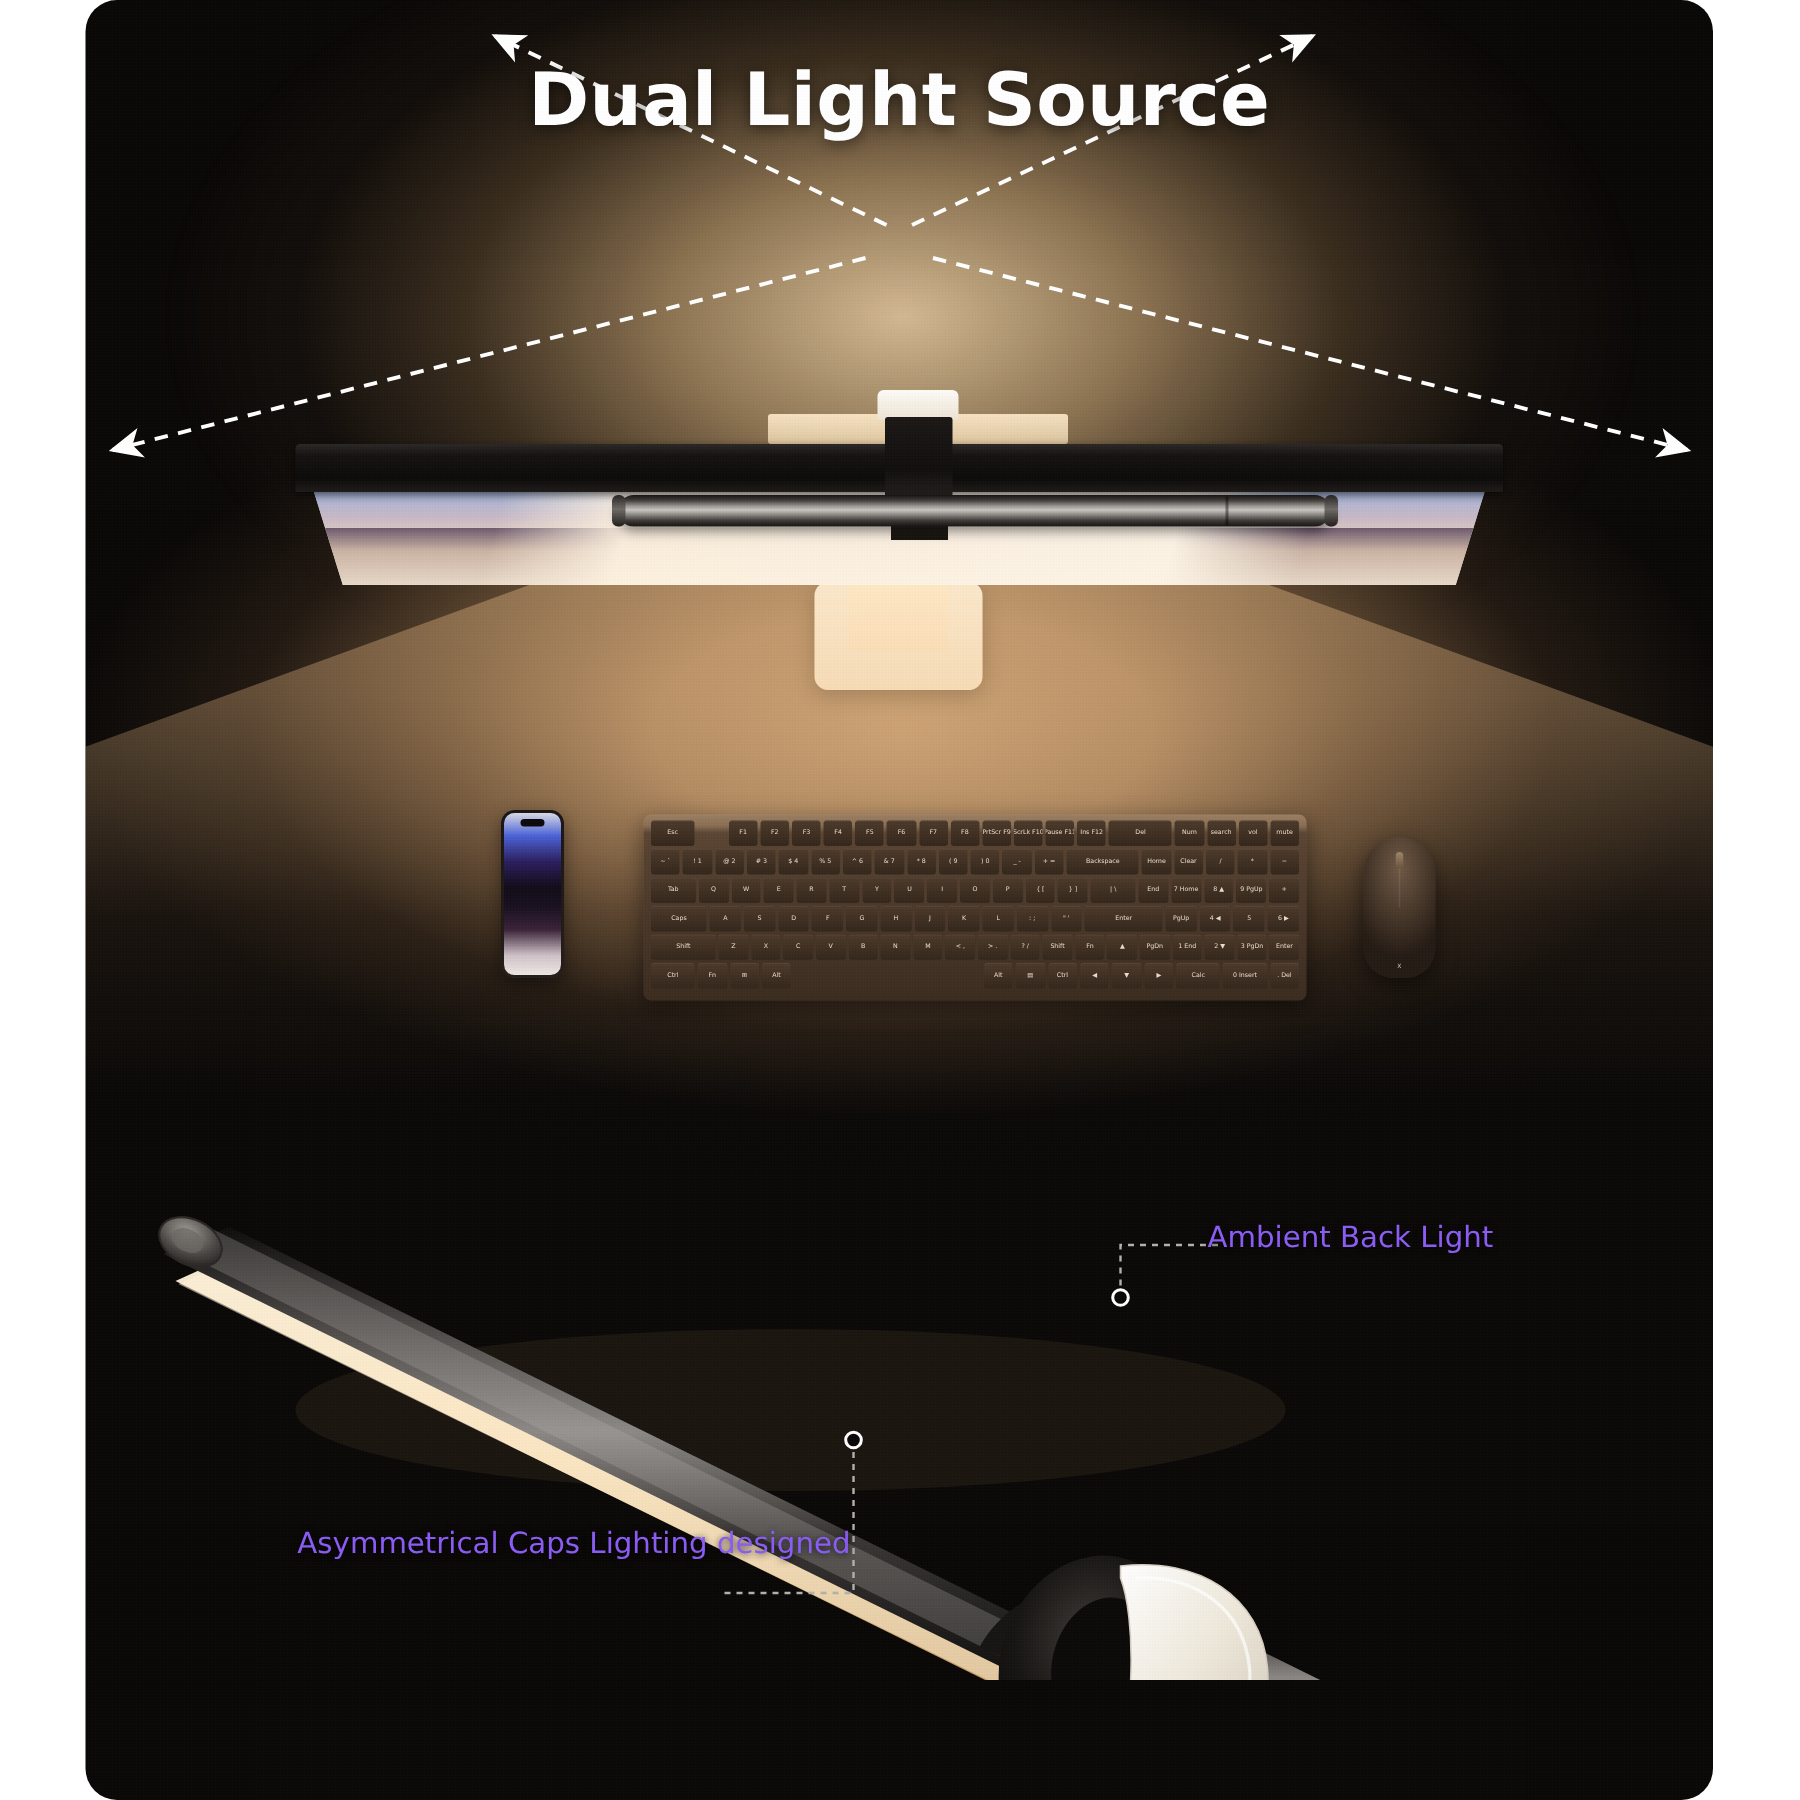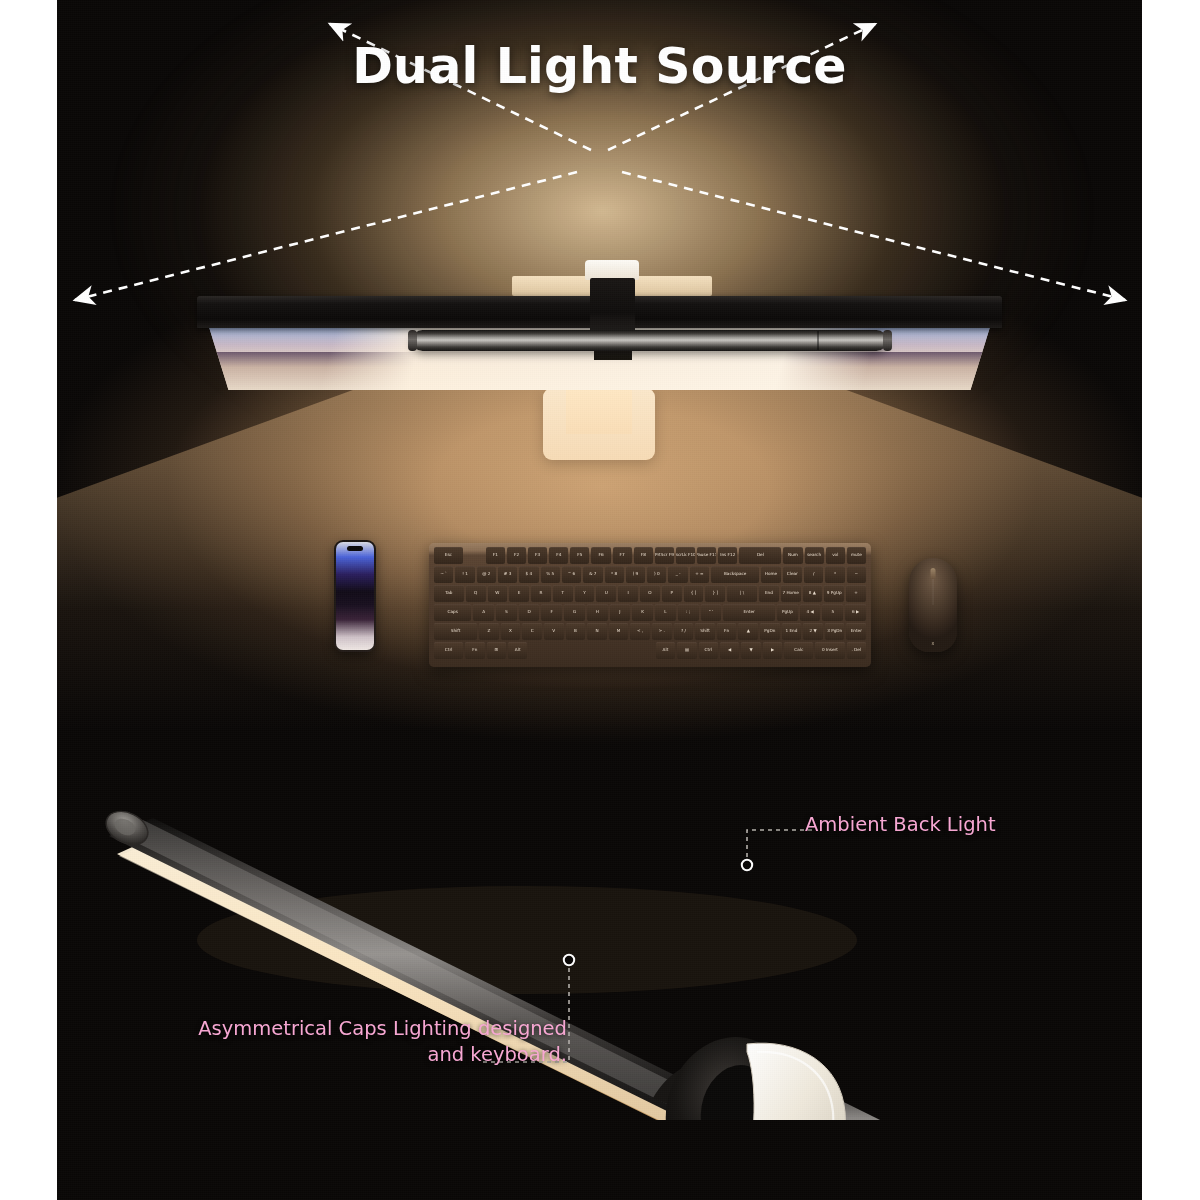--- a/index.html
+++ b/index.html
@@ -15,7 +15,7 @@
   
   .canvas{
     position:absolute;left:57px;top:0;width:1085px;height:1200px;
-    background:#0a0807;overflow:hidden;
+    background:#0a0807;overflow:hidden;border-radius:21px;
   }
   
   .wallglow{

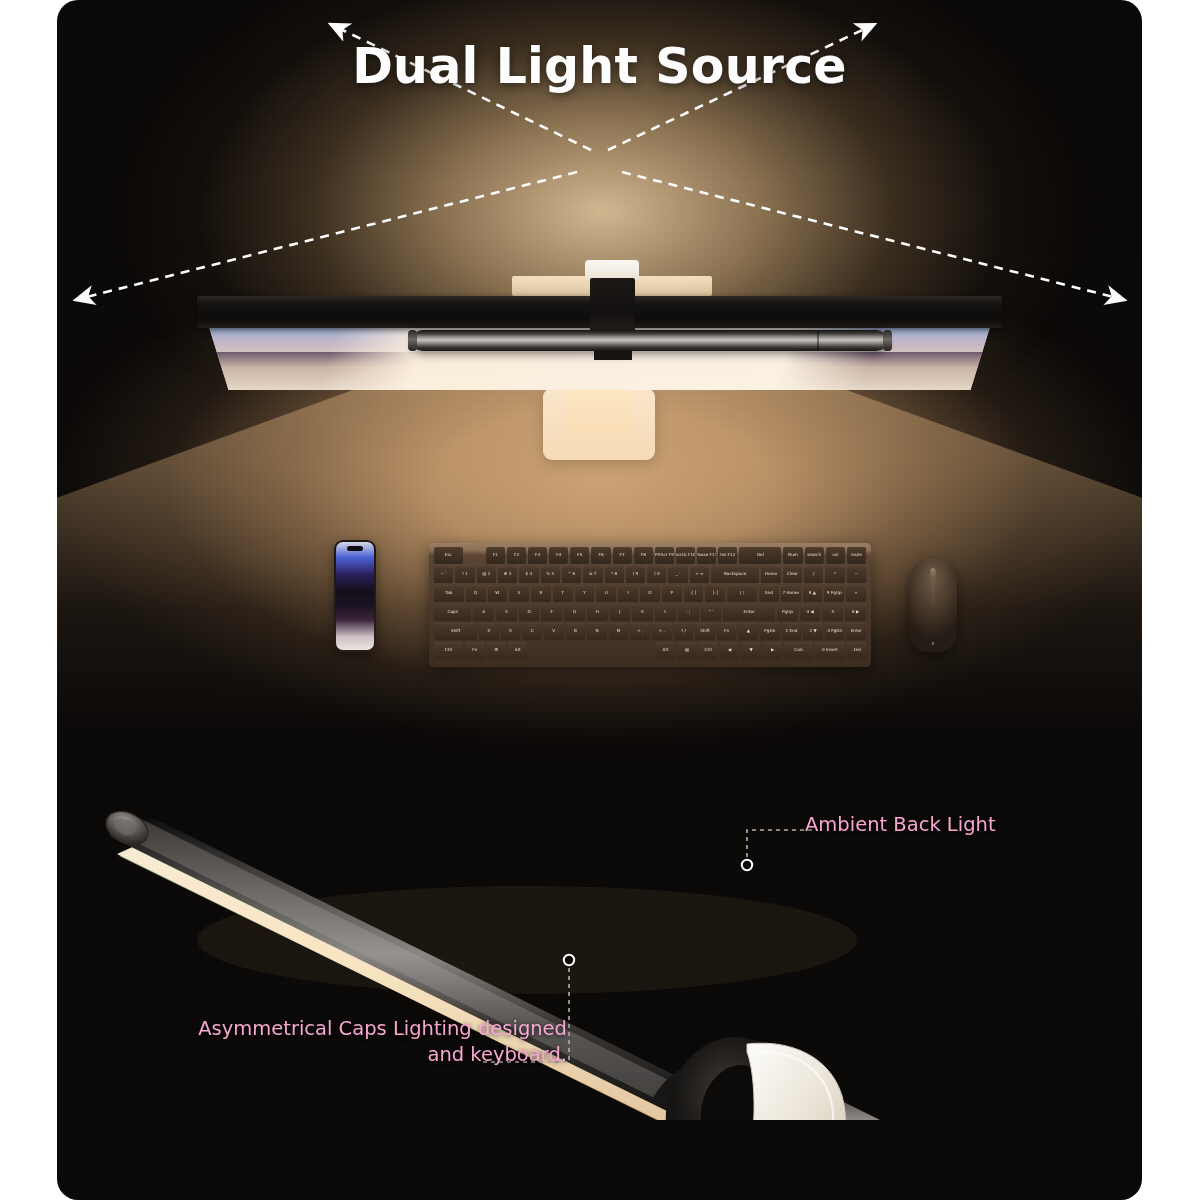--- a/index.html
+++ b/index.html
@@ -203,7 +203,7 @@
 
   
   .callout{
-    position:absolute;color:#f9a8d4;font-size:19.5px;line-height:26px;
+    position:absolute;color:#8b5cf6;font-size:19.5px;line-height:26px;
     text-shadow:0 1px 5px rgba(0,0,0,.8);
   }
   .callout-back{left:748px;top:812px;text-align:left;}

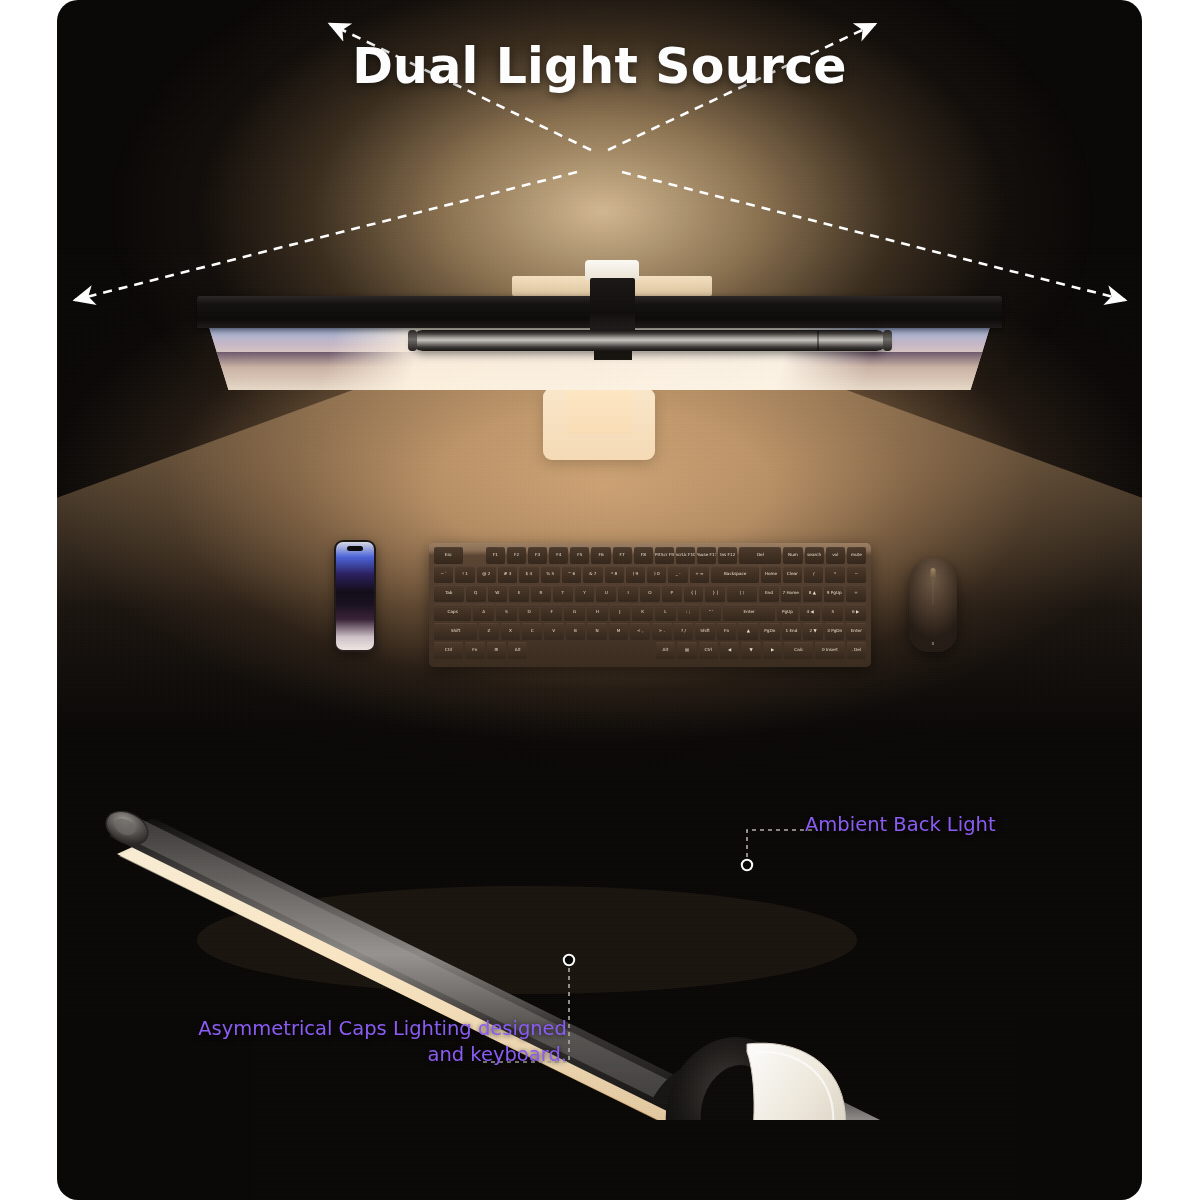--- a/index.html
+++ b/index.html
@@ -463,7 +463,6 @@
 
     <div class="callout callout-front">
       <div>Asymmetrical Caps Lighting designed</div>
-      <div>and keyboard.</div>
     </div>
 
     <div class="grain"></div>

